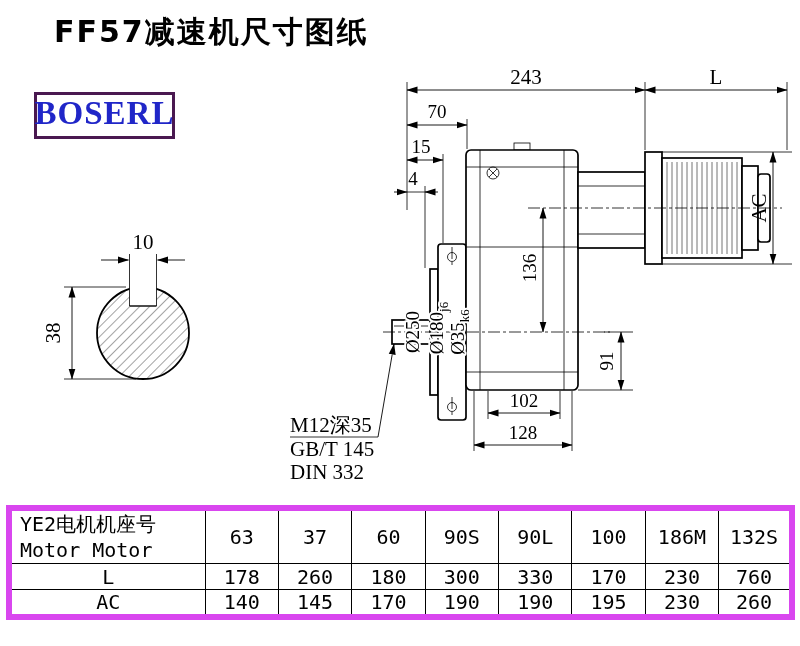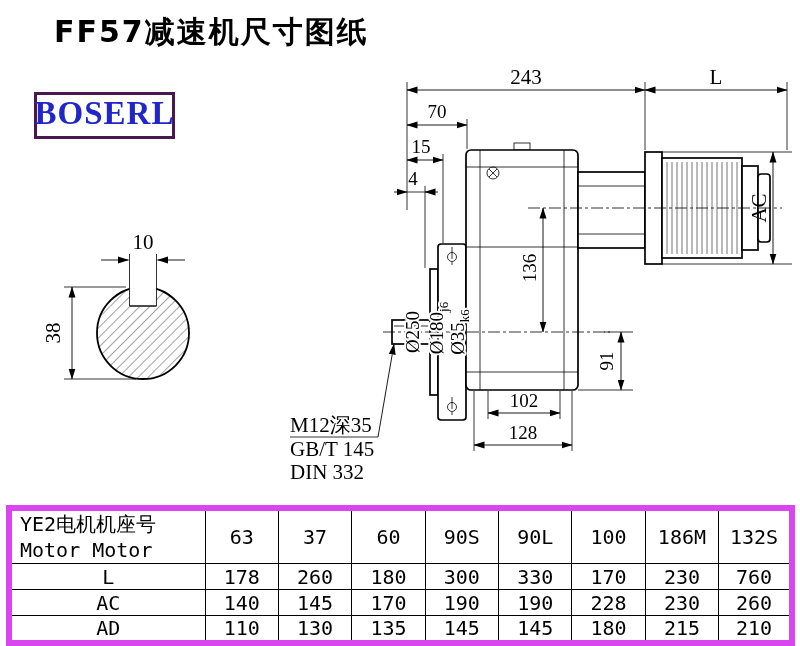--- a/index.html
+++ b/index.html
@@ -256,7 +256,7 @@
         <td>170</td>
         <td>190</td>
         <td>190</td>
-        <td>228</td>
+        <td>195</td>
         <td>230</td>
         <td>260</td>
       </tr>

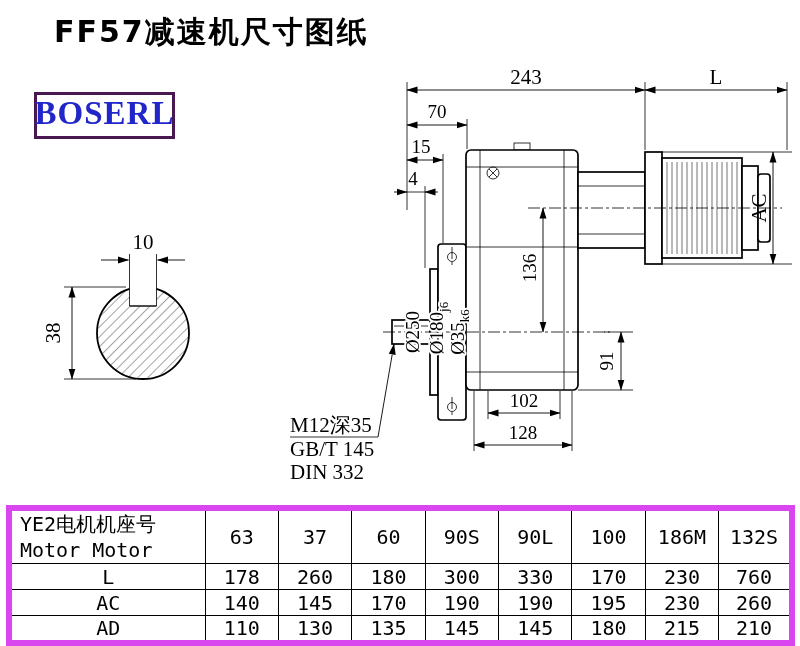--- a/index.html
+++ b/index.html
@@ -260,17 +260,6 @@
         <td>230</td>
         <td>260</td>
       </tr>
-      <tr>
-        <td>AD</td>
-        <td>110</td>
-        <td>130</td>
-        <td>135</td>
-        <td>145</td>
-        <td>145</td>
-        <td>180</td>
-        <td>215</td>
-        <td>210</td>
-      </tr>
     </tbody>
   </table>
 

